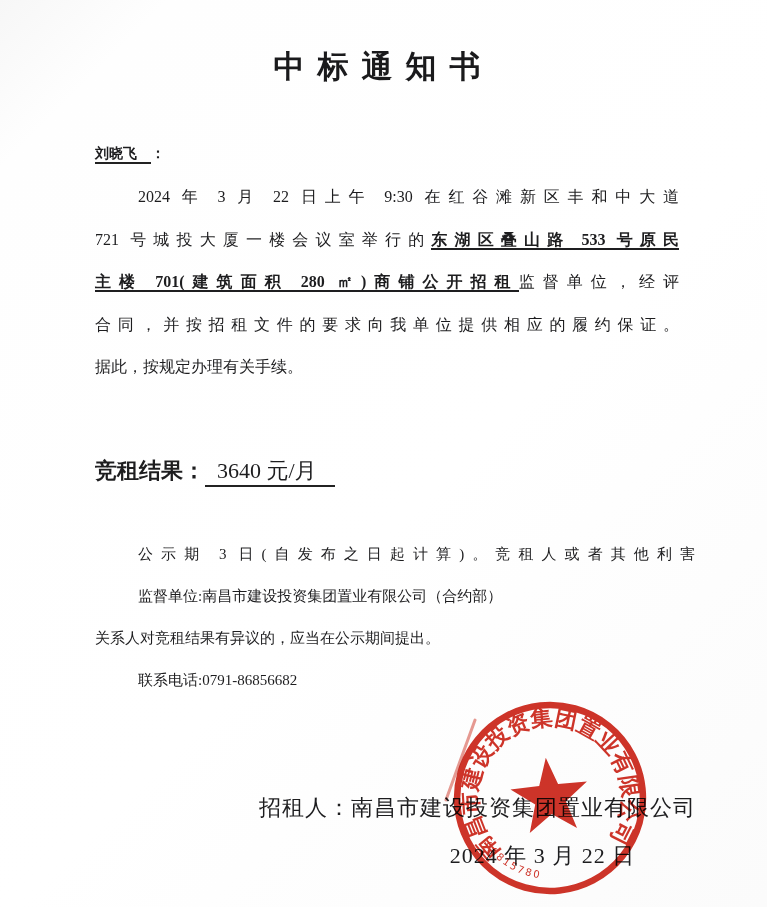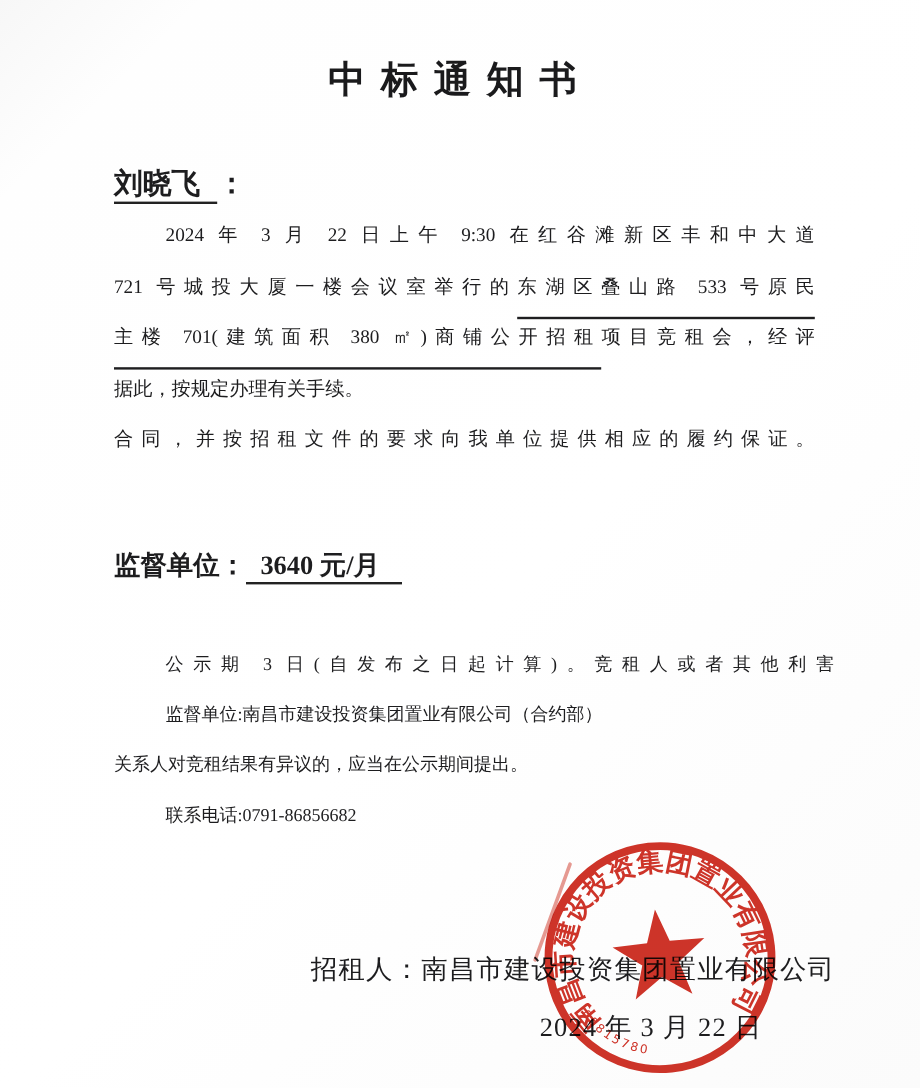--- a/index.html
+++ b/index.html
@@ -19,7 +19,7 @@
   }
   .salutation{
     position:absolute;top:139px;left:95px;
-    font-size:24px;font-weight:700;line-height:30px;
+    font-size:14px;font-weight:700;line-height:30px;
   }
   .salutation .uname{border-bottom:2px solid #222;padding:0 14px 1px 0;}
   .para1{

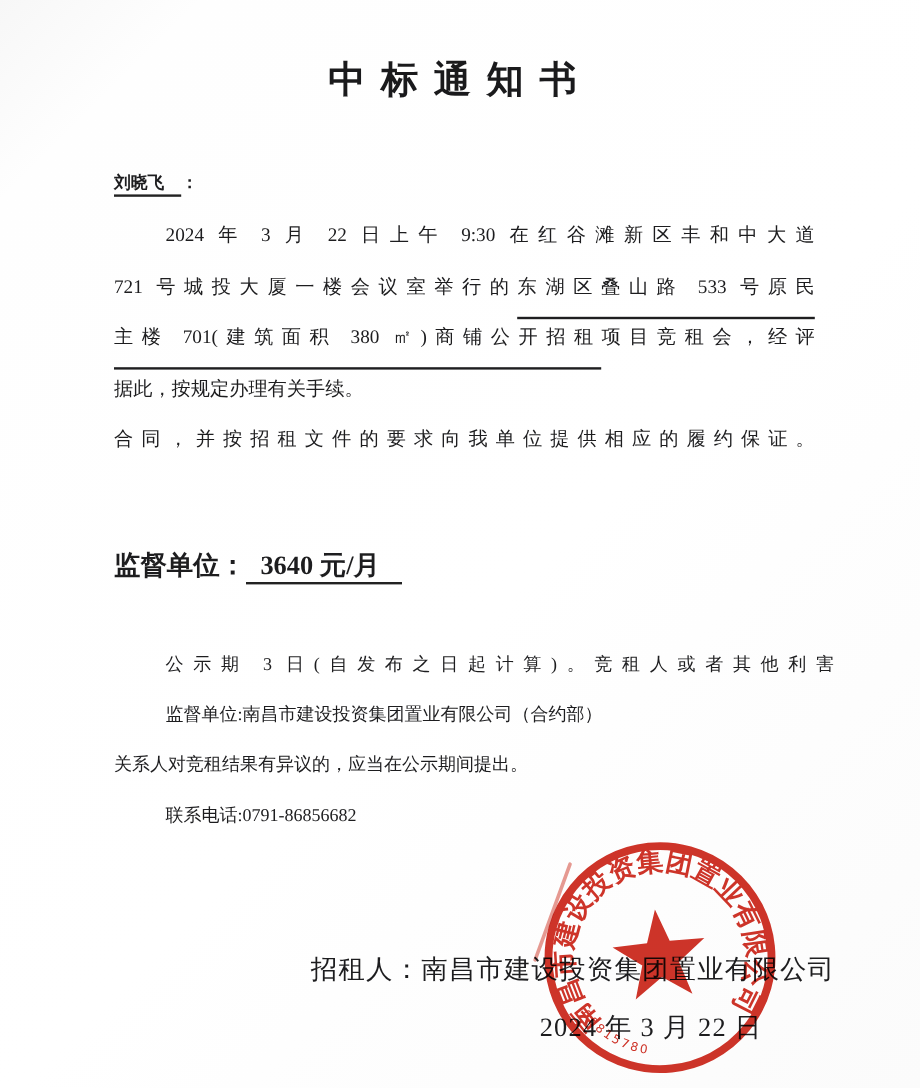--- a/index.html
+++ b/index.html
@@ -33,7 +33,7 @@
   .line{white-space:pre-wrap;}
   .jline{text-align:justify;text-align-last:justify;}
   .indent{padding-left:43px;}
-  .hl{font-weight:400;border-bottom:2px solid #1e1e20;padding-bottom:16px;}
+  .hl{font-weight:700;border-bottom:2px solid #1e1e20;padding-bottom:0px;}
   .result-line{
     position:absolute;top:456px;left:95px;
     font-size:22px;line-height:30px;

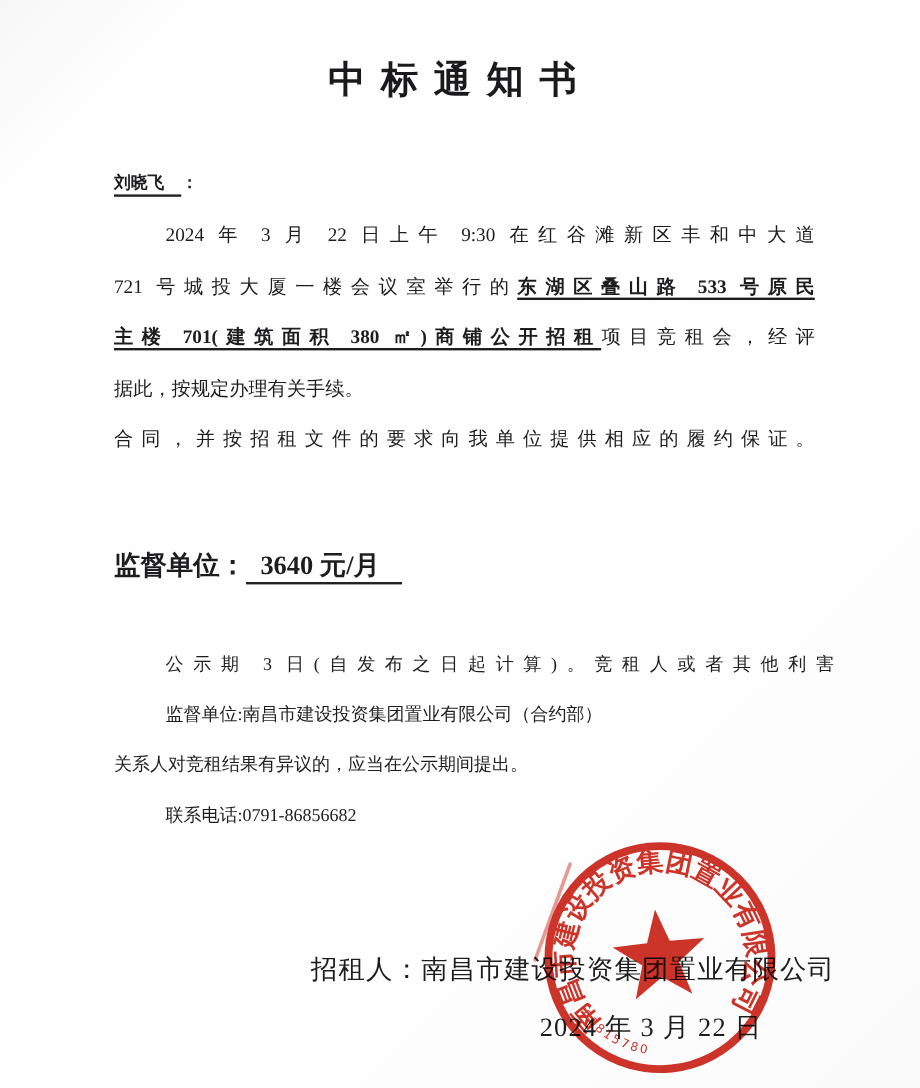--- a/index.html
+++ b/index.html
@@ -79,7 +79,7 @@
   <div class="para1">
     <div class="line jline indent">2024 年 3 月 22 日上午 9:30 在红谷滩新区丰和中大道</div>
     <div class="line jline"><span>721 号城投大厦一楼会议室举行的</span><span class="hl">东湖区叠山路 533 号原民</span></div>
-    <div class="line jline"><span class="hl">主楼 701(建筑面积 380 ㎡)商铺公开招租</span><span>项目竞租会，经评</span></div>
+    <div class="line jline"><span class="hl">主楼 701(建筑面积 280 ㎡)商铺公开招租</span><span>项目竞租会，经评</span></div>
     <div class="line">据此，按规定办理有关手续。</div>
     <div class="line jline">合同，并按招租文件的要求向我单位提供相应的履约保证。</div>
   </div>

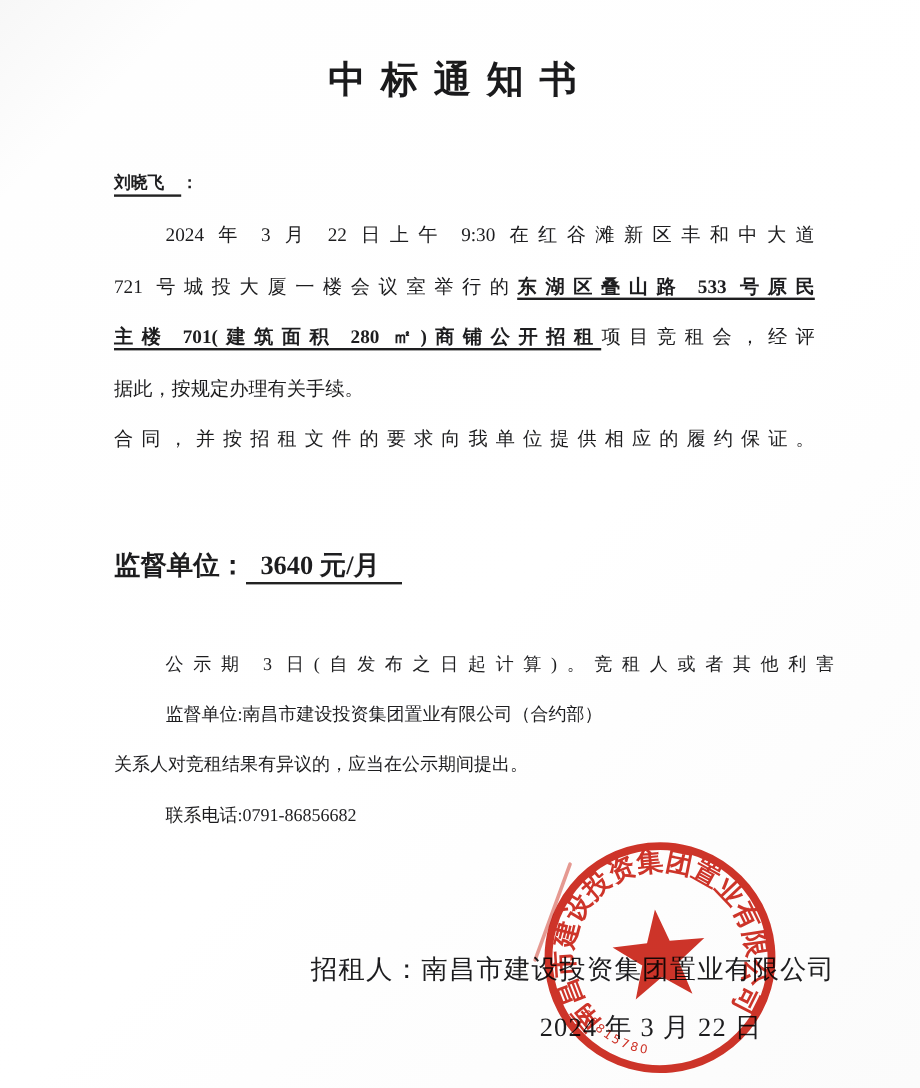--- a/index.html
+++ b/index.html
@@ -79,7 +79,7 @@
   <div class="para1">
     <div class="line jline indent">2024 年 3 月 22 日上午 9:30 在红谷滩新区丰和中大道</div>
     <div class="line jline"><span>721 号城投大厦一楼会议室举行的</span><span class="hl">东湖区叠山路 533 号原民</span></div>
-    <div class="line jline"><span class="hl">主楼 701(建筑面积 280 ㎡)商铺公开招租</span><span>项目竞租会，经评</span></div>
+    <div class="line jline"><span class="hl">主楼 701(建筑面积 280 ㎡)商铺公开招租</span><span>监督单位，经评</span></div>
     <div class="line">据此，按规定办理有关手续。</div>
     <div class="line jline">合同，并按招租文件的要求向我单位提供相应的履约保证。</div>
   </div>

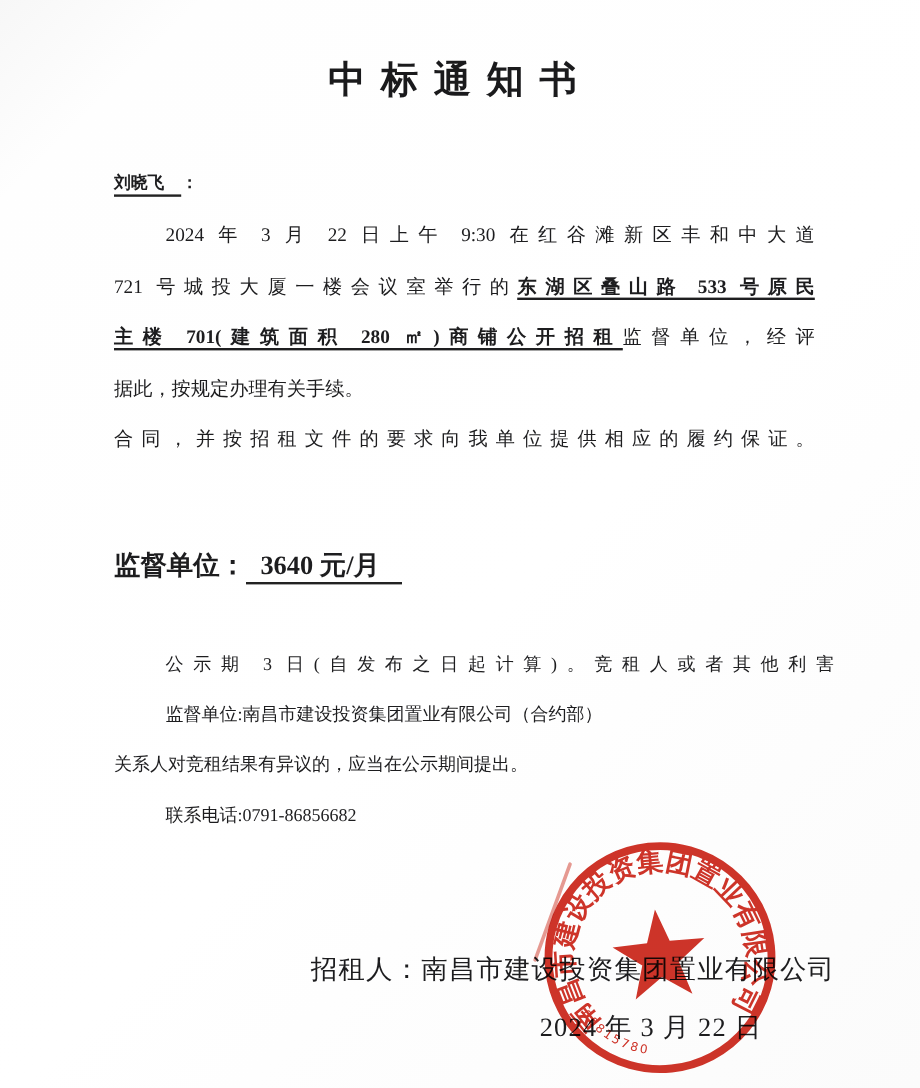--- a/index.html
+++ b/index.html
@@ -80,8 +80,8 @@
     <div class="line jline indent">2024 年 3 月 22 日上午 9:30 在红谷滩新区丰和中大道</div>
     <div class="line jline"><span>721 号城投大厦一楼会议室举行的</span><span class="hl">东湖区叠山路 533 号原民</span></div>
     <div class="line jline"><span class="hl">主楼 701(建筑面积 280 ㎡)商铺公开招租</span><span>监督单位，经评</span></div>
+    <div class="line jline">合同，并按招租文件的要求向我单位提供相应的履约保证。</div>
     <div class="line">据此，按规定办理有关手续。</div>
-    <div class="line jline">合同，并按招租文件的要求向我单位提供相应的履约保证。</div>
   </div>
 
   <div class="result-line"><span class="lbl">监督单位：</span><span class="val">3640 元/月</span></div>

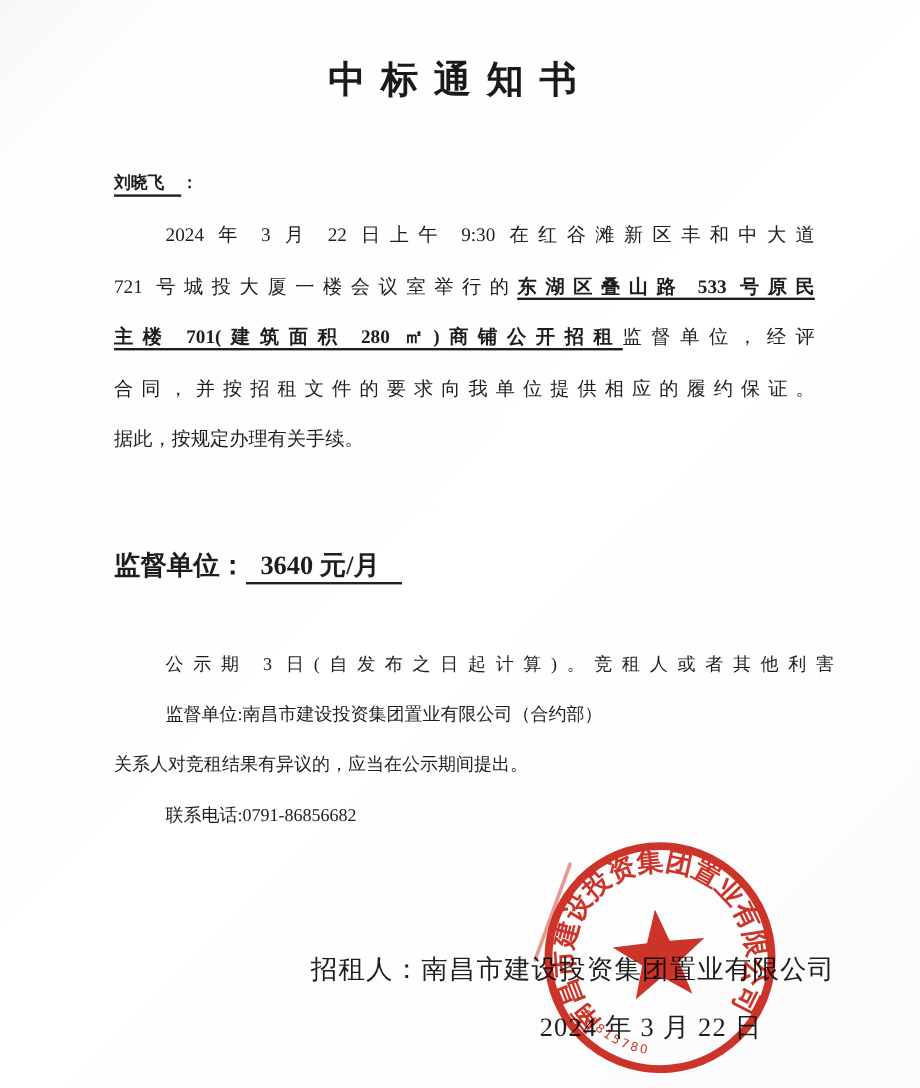--- a/index.html
+++ b/index.html
@@ -84,7 +84,7 @@
     <div class="line">据此，按规定办理有关手续。</div>
   </div>
 
-  <div class="result-line"><span class="lbl">监督单位：</span><span class="val">3640 元/月</span></div>
+  <div class="result-line"><span class="lbl">竞租结果：</span><span class="val">3640 元/月</span></div>
 
   <div class="para2">
     <div class="line jline indent">公示期 3 日(自发布之日起计算)。竞租人或者其他利害</div>

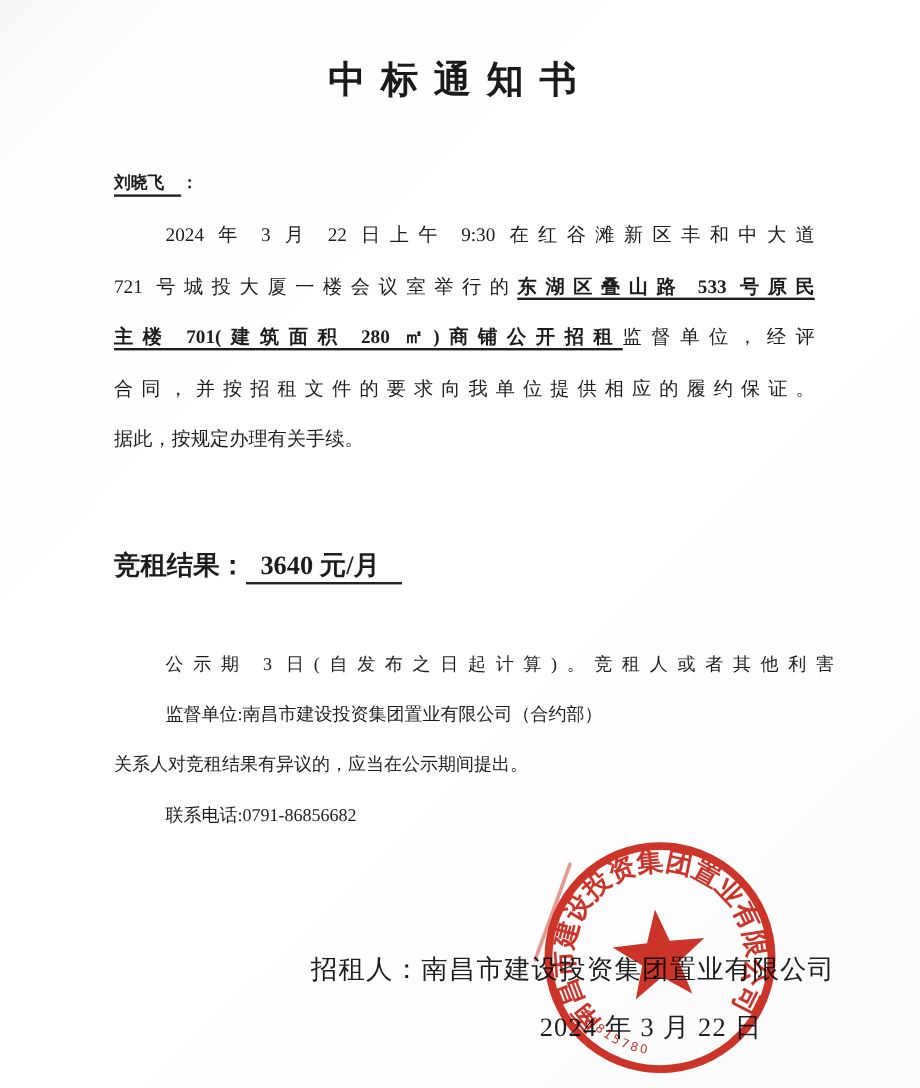--- a/index.html
+++ b/index.html
@@ -40,7 +40,7 @@
   }
   .result-line .lbl{font-weight:700;}
   .result-line .val{
-    font-weight:700;
+    font-weight:400;
     border-bottom:2px solid #222;
     padding:0 18px 2px 12px;
     text-align:center;

